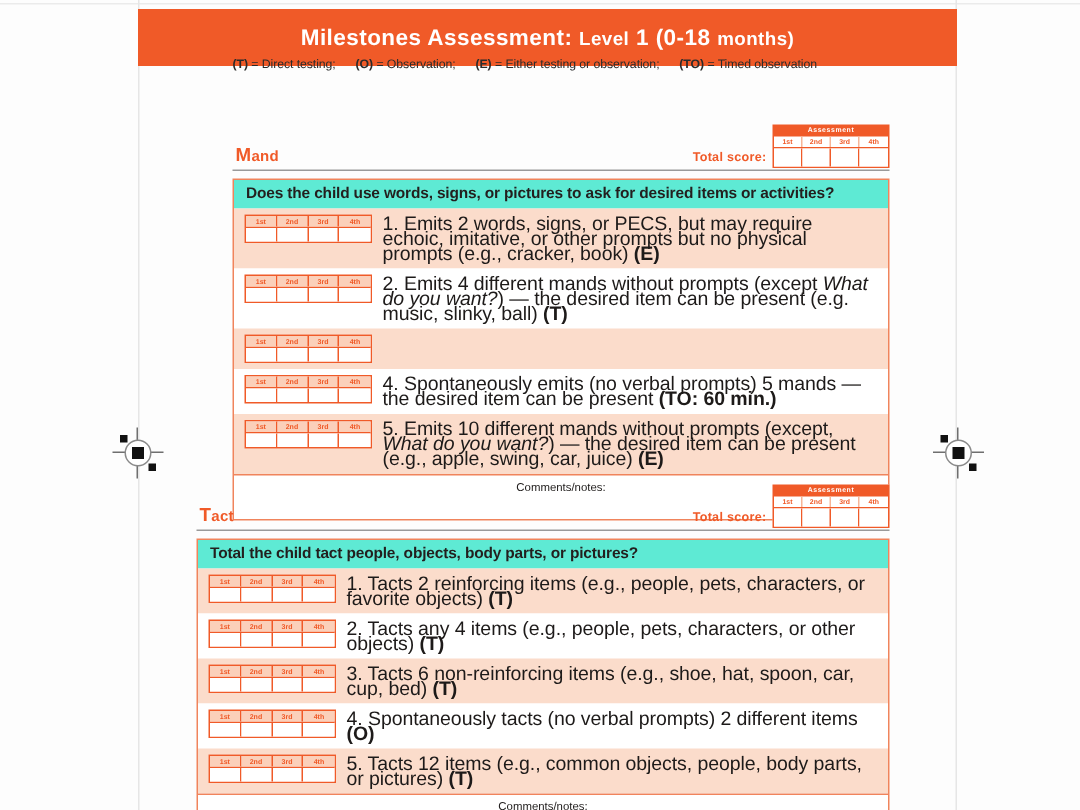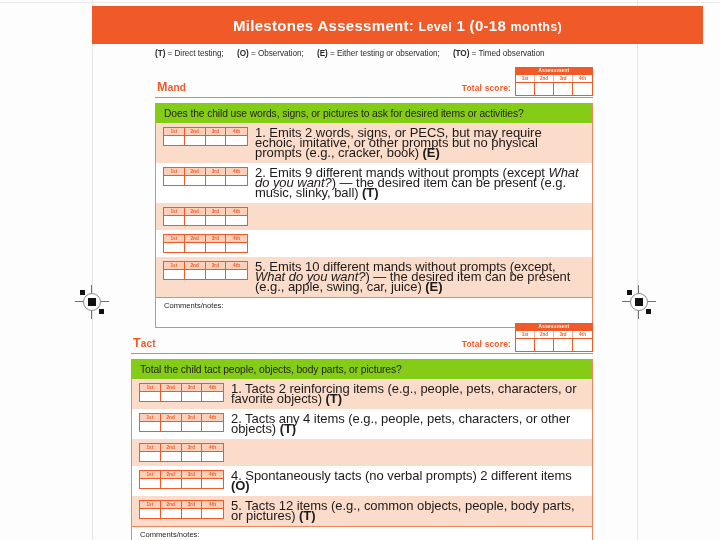--- a/index.html
+++ b/index.html
@@ -56,7 +56,7 @@
   .banner {
     position: absolute;
     left: 92px; top: 6px;
-    width: 611px; height: 38px;
+    width: 546px; height: 38px;
     background: #f05a28;
     display: flex; align-items: center; justify-content: center;
   }

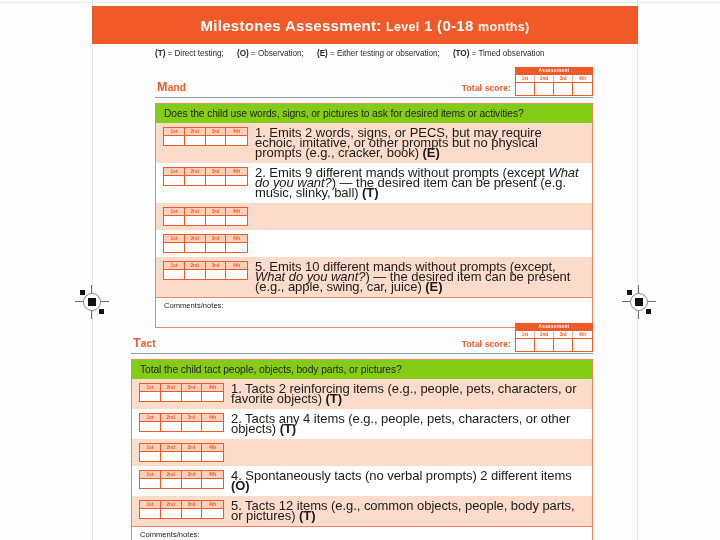--- a/index.html
+++ b/index.html
@@ -72,7 +72,7 @@
   
   .legend {
     position: absolute;
-    left: 131px; top: 49px;
+    left: 131px; top: 38px;
     width: 462px;
     font-size: 8.2px;
     color: #2b2b2b;

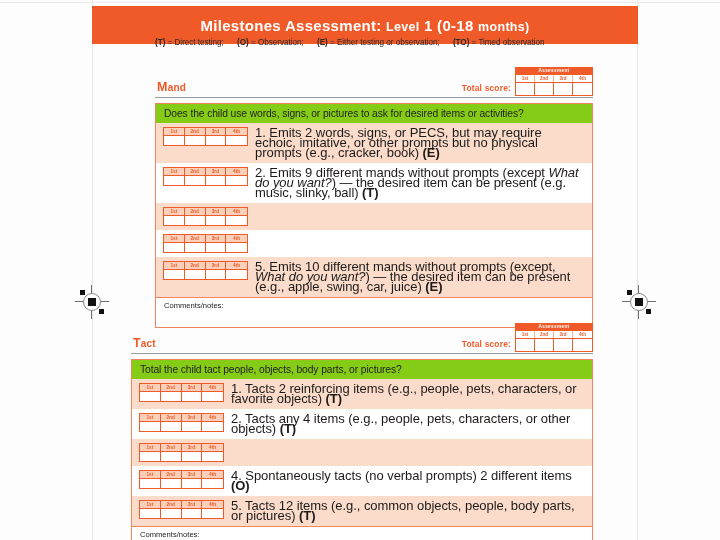--- a/index.html
+++ b/index.html
@@ -273,7 +273,7 @@
     <div class="rm-q" style="left:24px; top:24px;"></div>
   </div>
 
-  <div class="section" style="top:72px;padding-left:24px;">
+  <div class="section" style="top:88px;padding-left:24px;">
 
     <div class="sec-head">
       <div class="sec-name"><span>M</span><span class="sc">and</span></div>

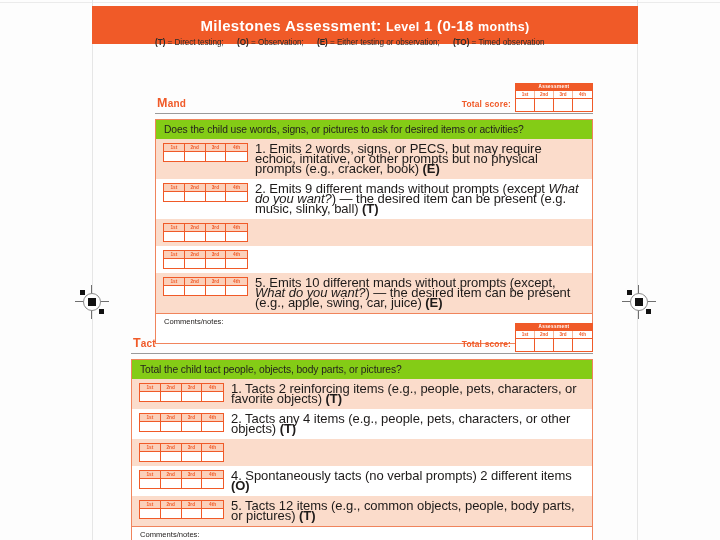--- a/index.html
+++ b/index.html
@@ -155,10 +155,10 @@
     background: #ffffff;
   }
   .qbar {
-    background: #84cc16;
+    background: #5eead4;
     padding: 4px 8px 4px 8px;
     font-size: 10.3px;
-    font-weight: normal;
+    font-weight: bold;
     color: #231f1e;
     letter-spacing: -0.1px;
   }

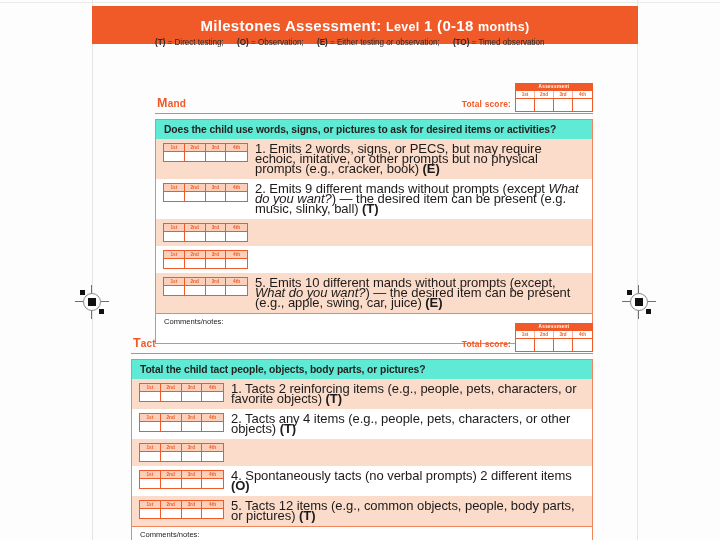--- a/index.html
+++ b/index.html
@@ -342,7 +342,7 @@
           </div>
           <div class="itemtext">
             <span class="num">2.</span>
-            <span>Emits 9 different mands without prompts (except </span><i>What do you want?</i><span>) — the desired item can be present (e.g. music, slinky, ball)</span>
+            <span>Emits 4 different mands without prompts (except </span><i>What do you want?</i><span>) — the desired item can be present (e.g. music, slinky, ball)</span>
             <b>(T)</b>
           </div>
         </div>

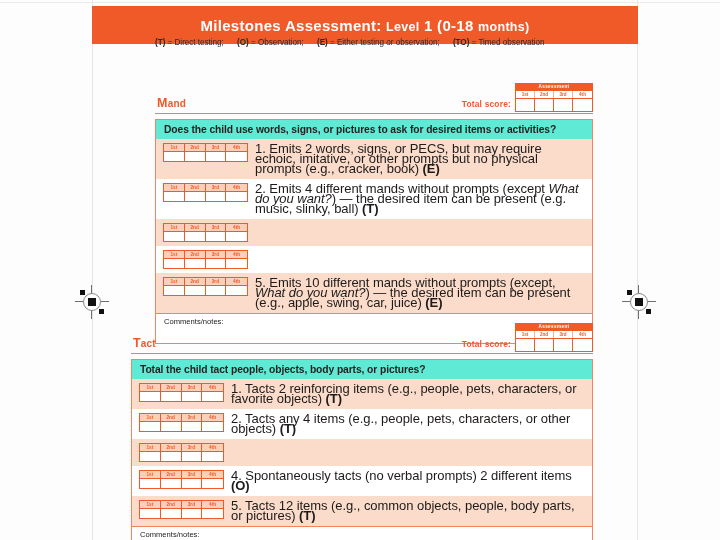--- a/index.html
+++ b/index.html
@@ -383,6 +383,11 @@
               </div>
             </div>
           </div>
+          <div class="itemtext">
+            <span class="num">4.</span>
+            <span>Spontaneously emits (no verbal prompts) 5 mands — the desired item can be present</span>
+            <b>(TO: 60 min.)</b>
+          </div>
         </div>
 
         <div class="row shaded">

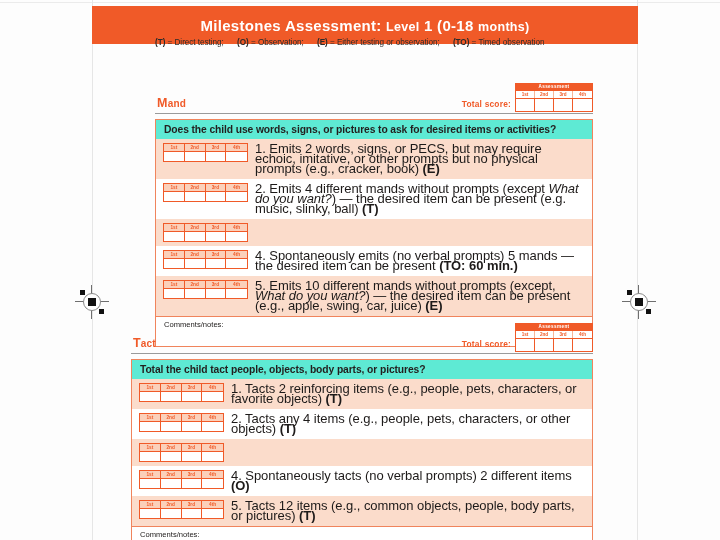--- a/index.html
+++ b/index.html
@@ -221,6 +221,7 @@
     padding: 3px 8px;
     font-size: 7.6px;
     color: #1d1a19;
+    text-align: center;
   }
 
   

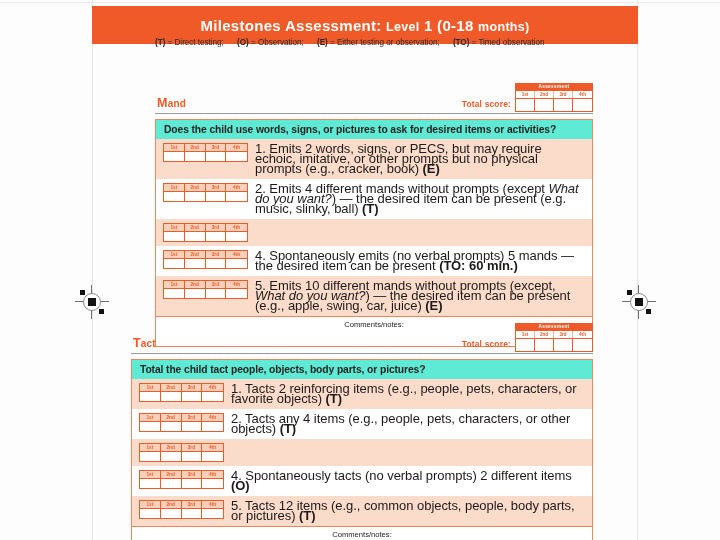--- a/index.html
+++ b/index.html
@@ -513,6 +513,11 @@
               </div>
             </div>
           </div>
+          <div class="itemtext">
+            <span class="num">3.</span>
+            <span>Tacts 6 non-reinforcing items (e.g., shoe, hat, spoon, car, cup, bed)</span>
+            <b>(T)</b>
+          </div>
         </div>
 
         <div class="row plain">

